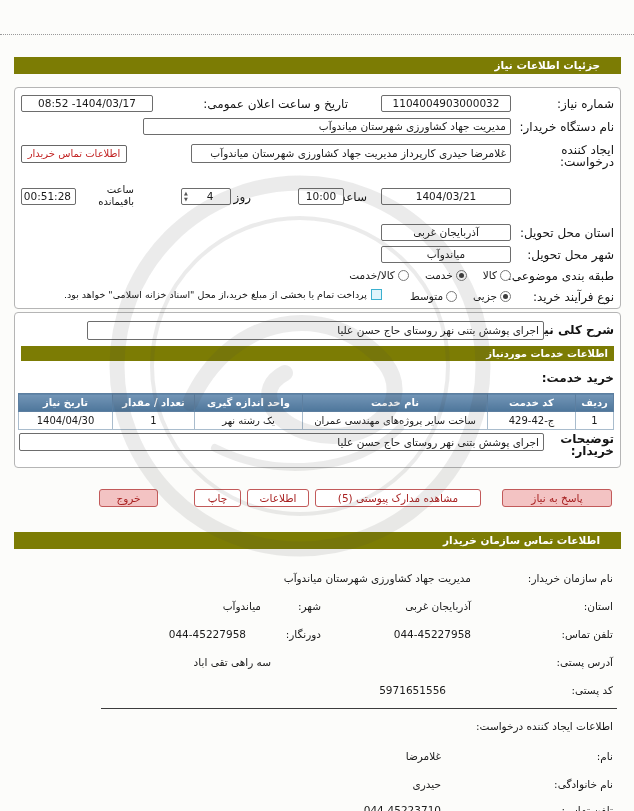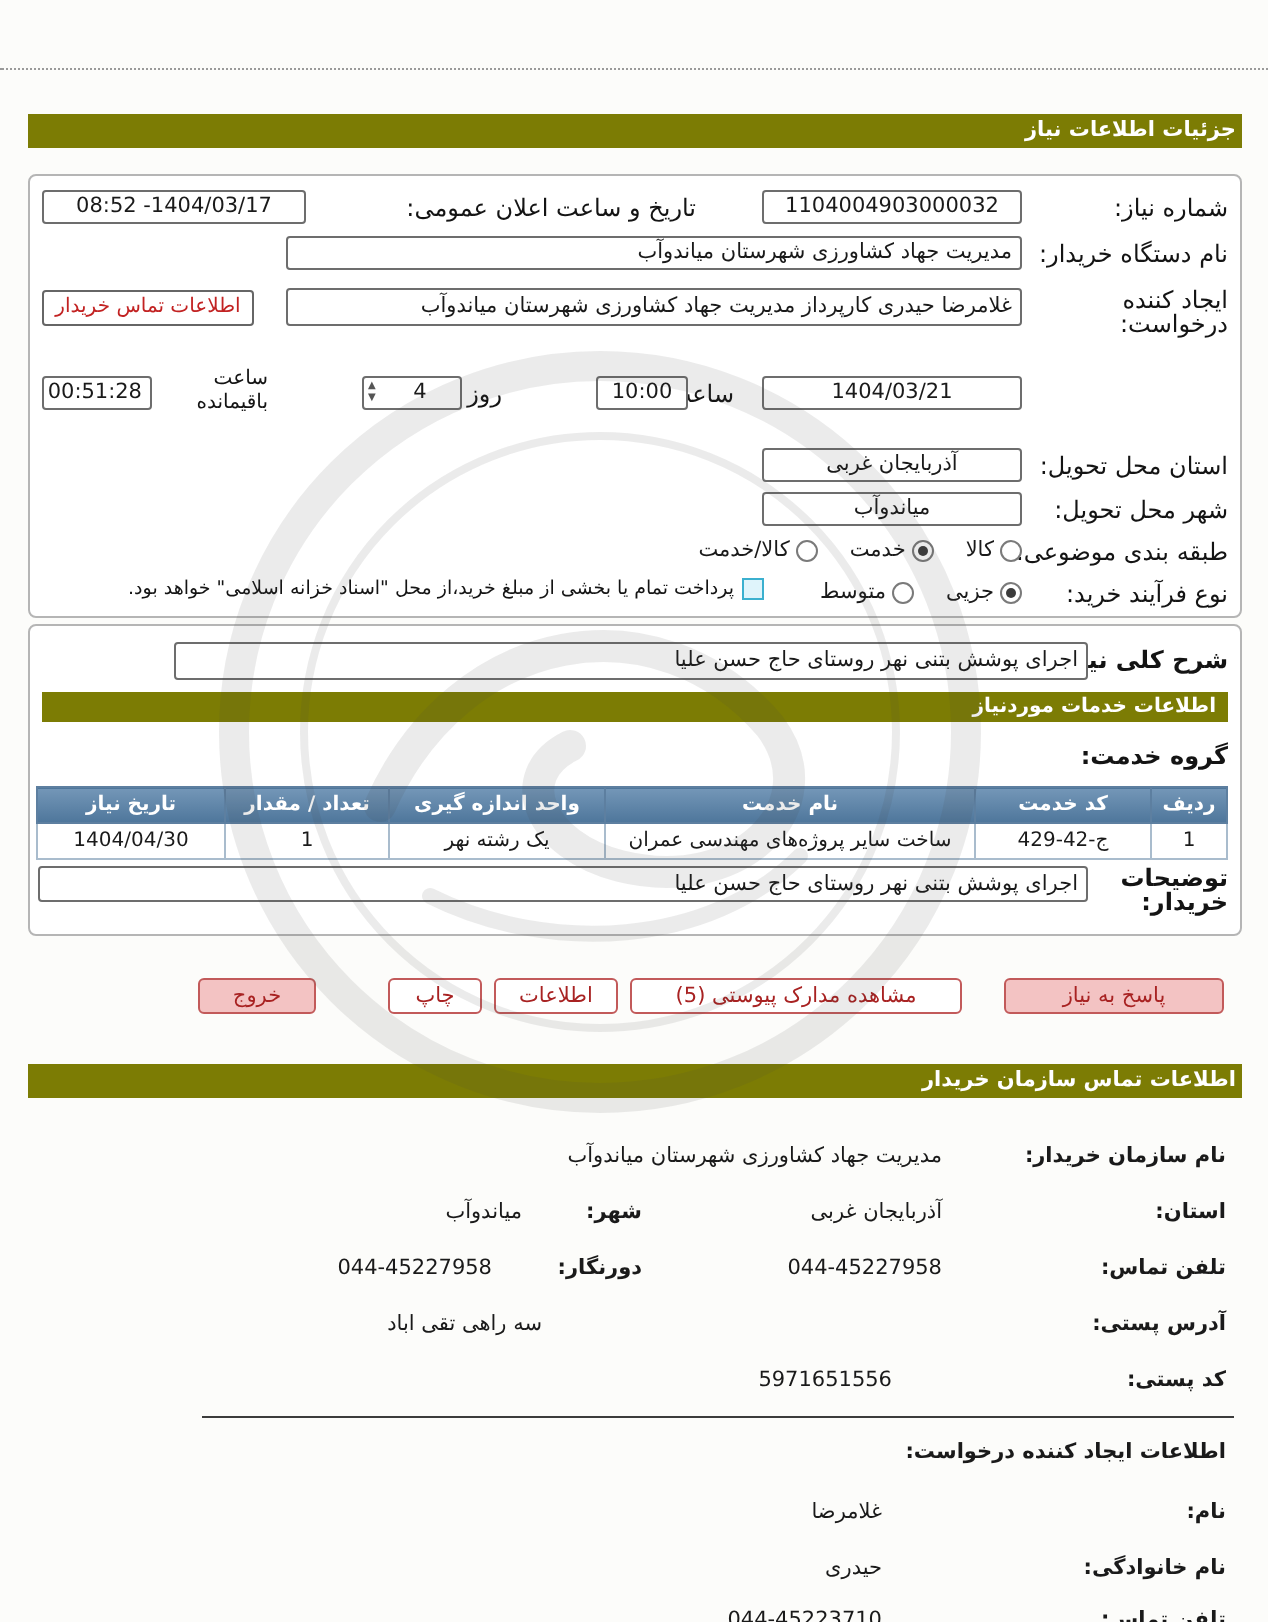--- a/index.html
+++ b/index.html
@@ -13,7 +13,7 @@
   .bar{
     position:absolute;left:14px;width:607px;height:17px;
     background:#7c7c04;color:#fff;font-weight:bold;font-size:10.5px;
-    line-height:17px;padding-right:3px;
+    line-height:17px;padding-right:21px;
   }
   .panel{position:absolute;left:14px;width:607px;background:#fff;border:1px solid #b5b5b5;border-radius:4px}
   .lbl{position:absolute;font-size:12px;color:#141414;white-space:nowrap;text-align:right;line-height:12px}

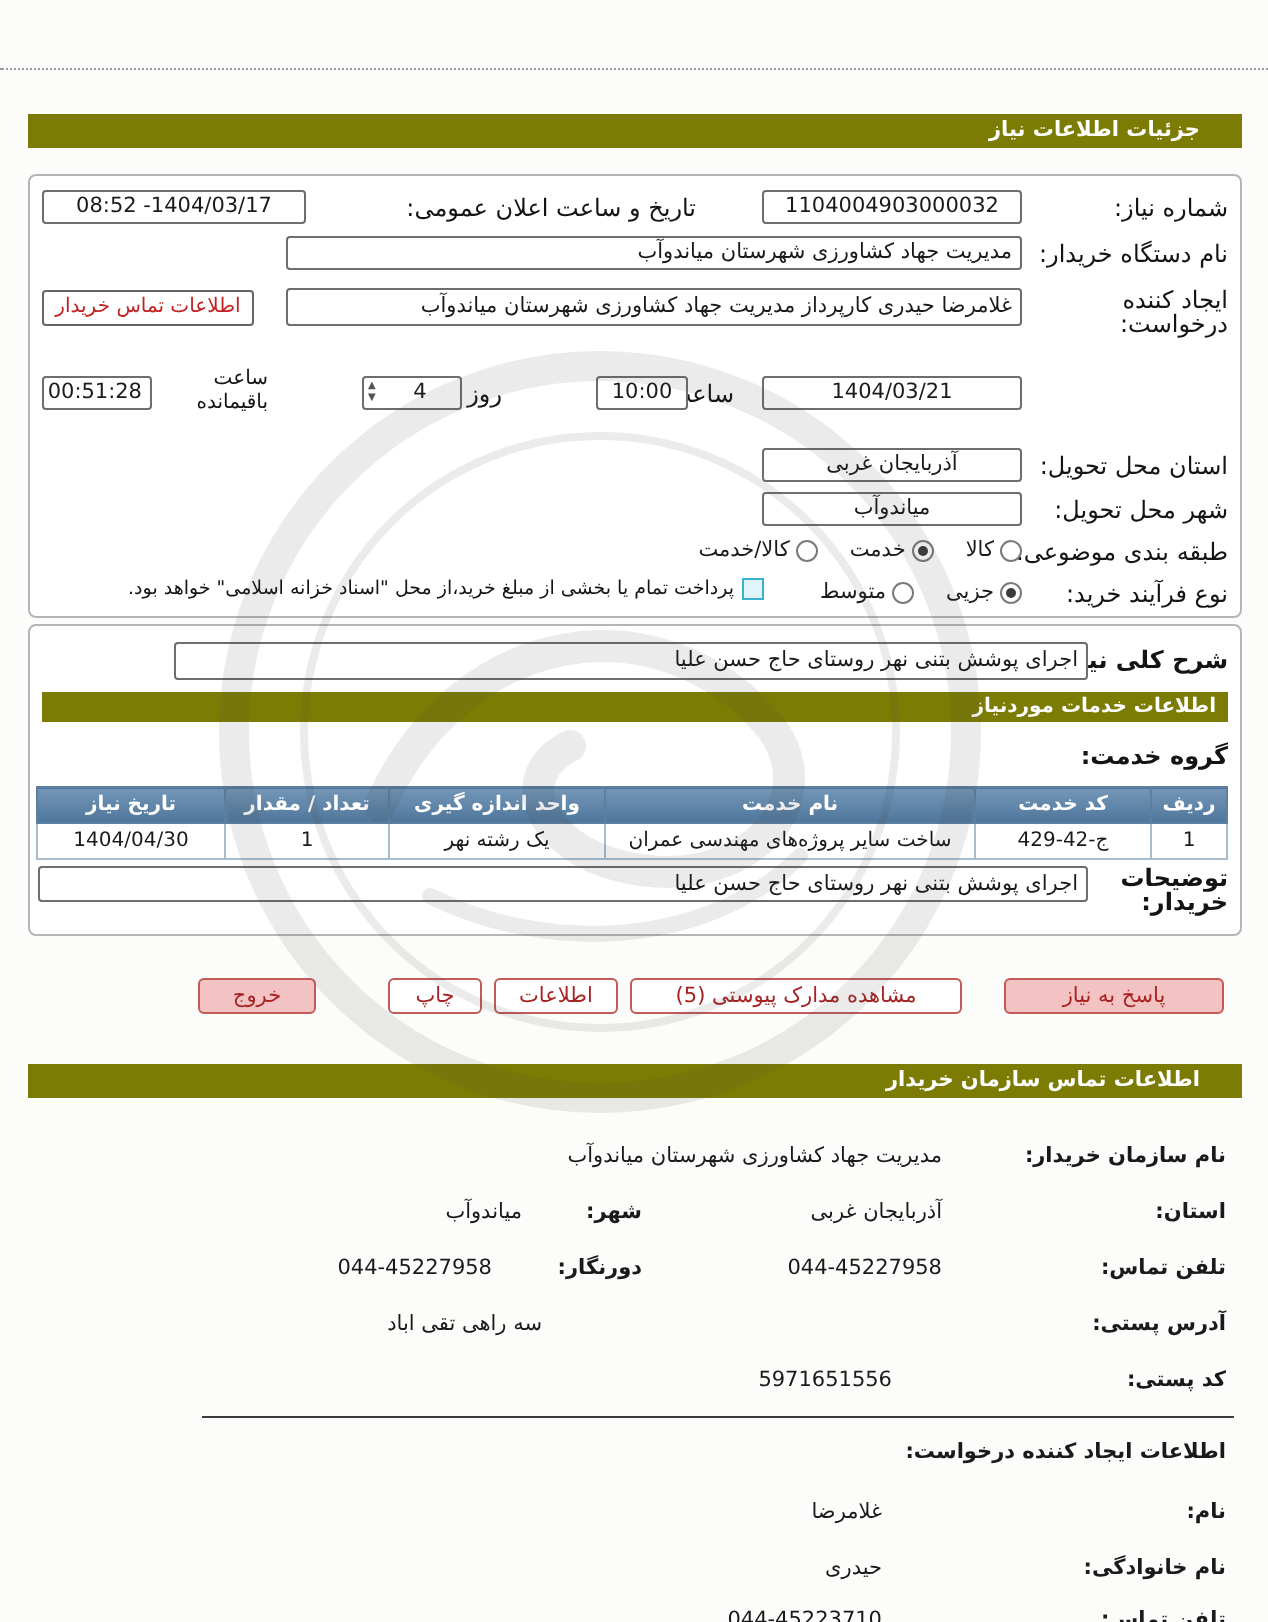--- a/index.html
+++ b/index.html
@@ -77,7 +77,7 @@
   <div class="ibox tr" style="right:109px;width:368px;top:30px">مدیریت جهاد کشاورزی  شهرستان میاندوآب</div>
 
   <span class="lbl wrap" style="right:6px;top:56px;width:92px">ایجاد کننده درخواست:</span>
-  <div class="ibox tr" style="right:109px;width:368px;top:56px;height:19px;line-height:17px">غلامرضا حیدری کارپرداز مدیریت جهاد کشاورزی  شهرستان میاندوآب</div>
+  <div class="ibox tr" style="right:109px;width:320px;top:56px;height:19px;line-height:17px">غلامرضا حیدری کارپرداز مدیریت جهاد کشاورزی  شهرستان میاندوآب</div>
   <button class="cbtn" style="left:6px;top:57px;width:106px">اطلاعات تماس خریدار</button>
 
   <div class="ibox center" style="right:109px;width:130px;top:100px">1404/03/21</div>

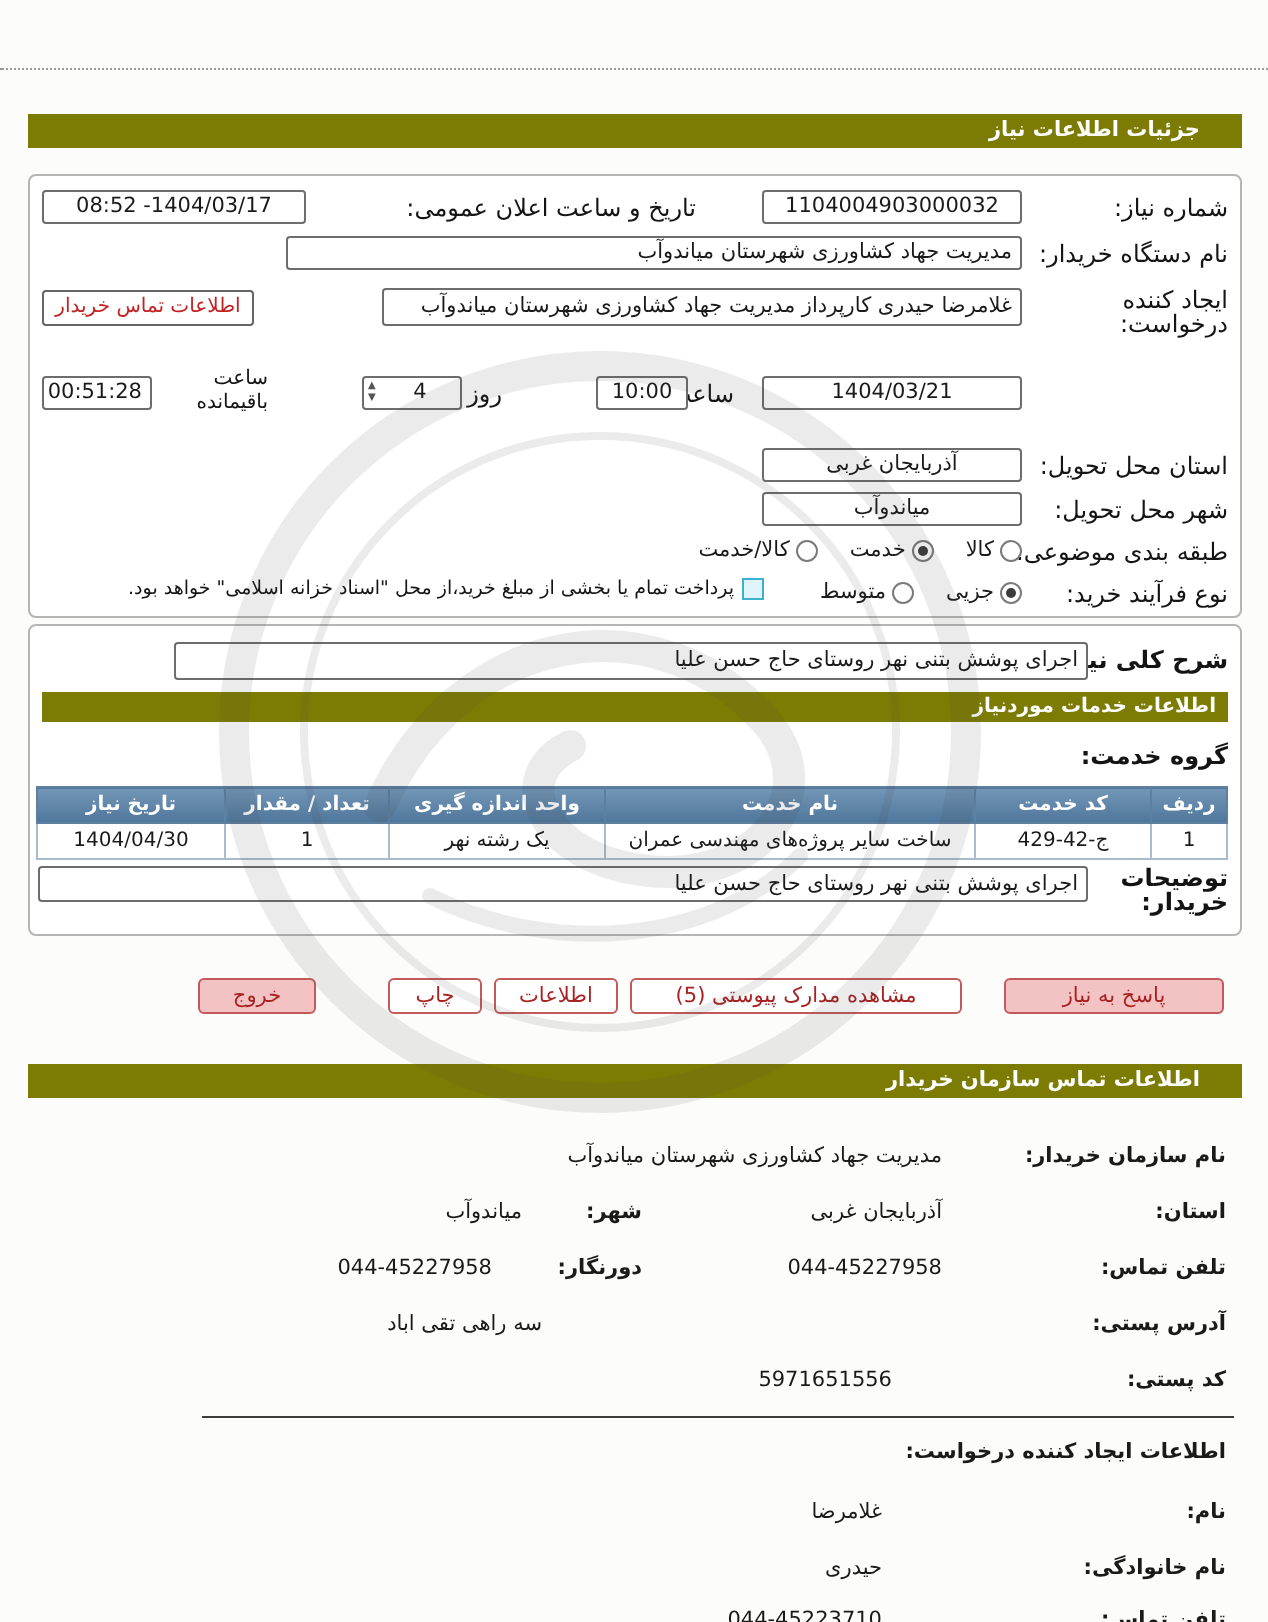--- a/index.html
+++ b/index.html
@@ -139,7 +139,7 @@
 
   <div class="innerbar" style="top:33px">اطلاعات خدمات موردنیاز</div>
 
-  <span class="lbl bold" style="right:6px;top:59px">گروه خدمت:</span>
+  <span class="lbl bold" style="right:6px;top:59px">خرید خدمت:</span>
 
   <table class="svc">
     <colgroup>

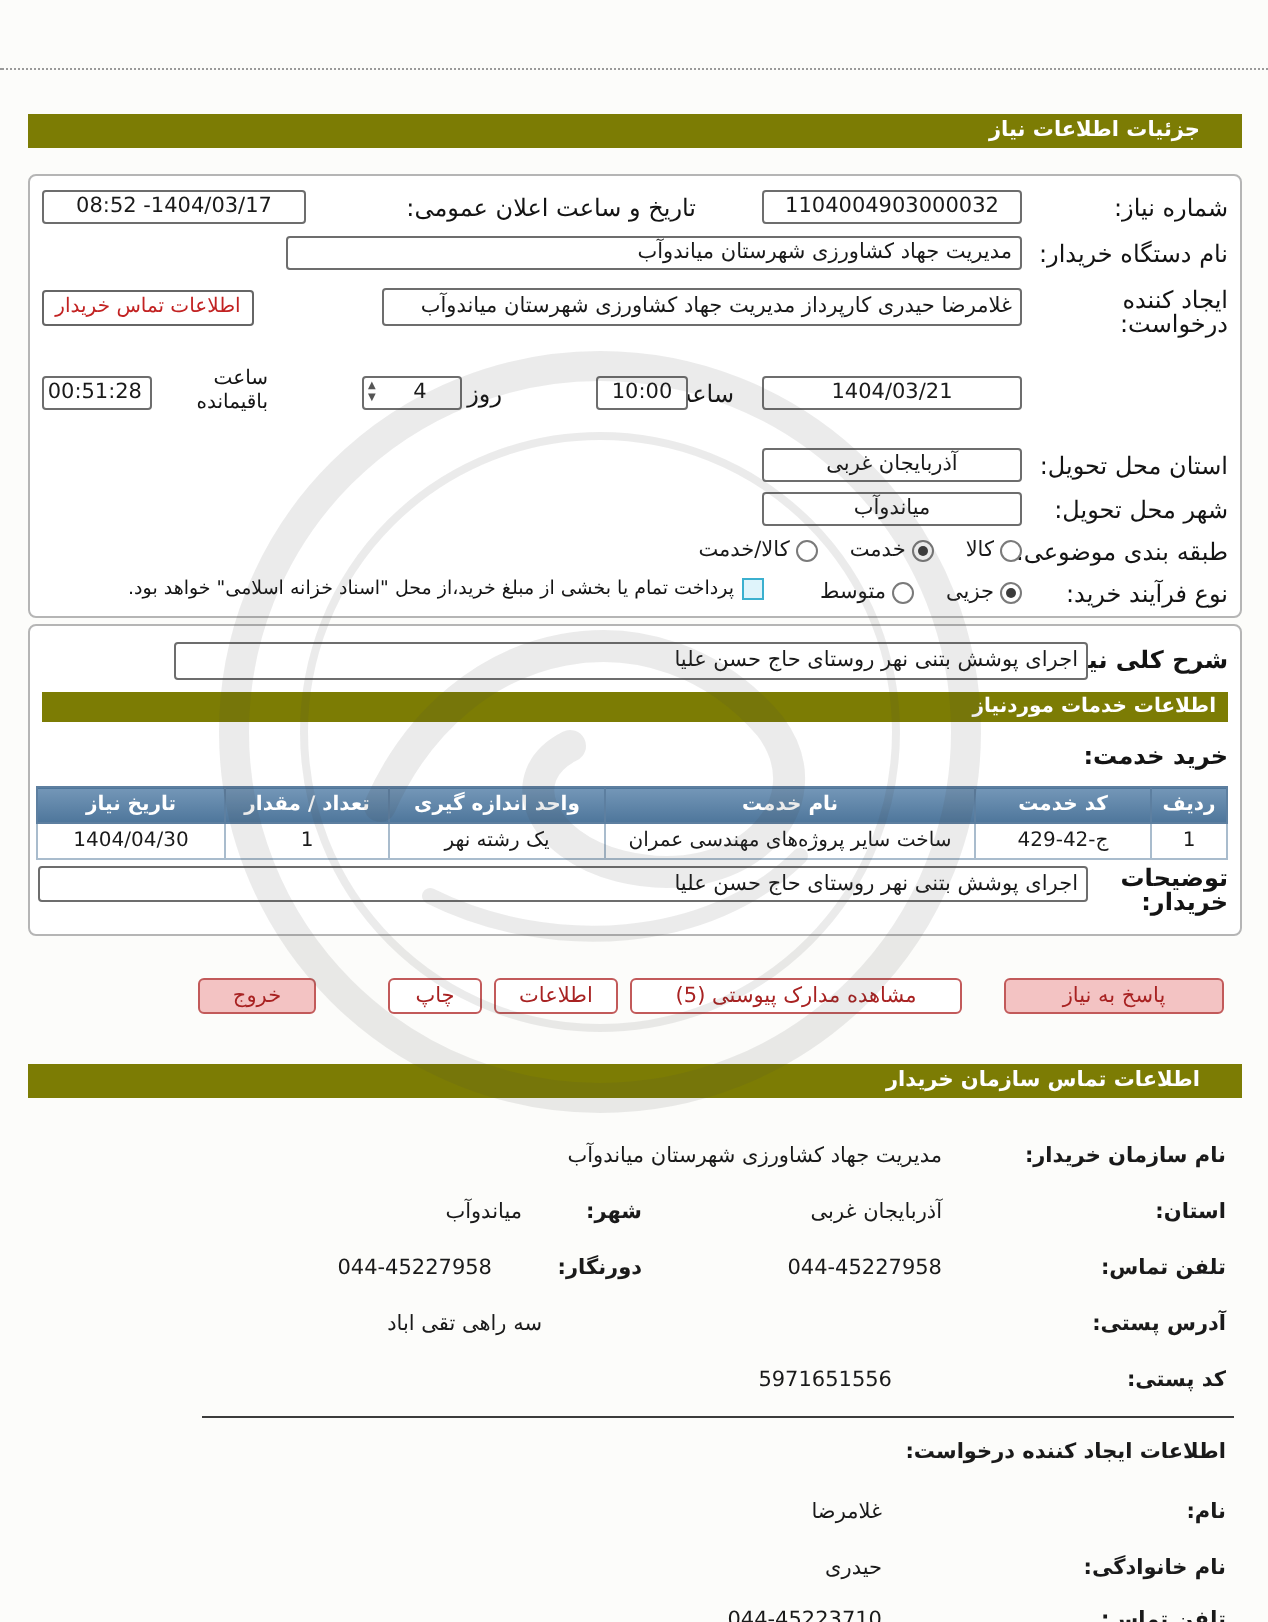--- a/index.html
+++ b/index.html
@@ -53,7 +53,7 @@
   }
   table.svc td{border:1px solid #a9bccd;background:#fff;height:18px;text-align:center;padding:0 2px;white-space:nowrap;overflow:hidden}
   .contact{position:absolute;left:14px;top:558px;width:607px;height:253px}
-  .cl{position:absolute;font-weight:bold;white-space:nowrap;font-size:10.5px}
+  .cl{position:absolute;font-weight:normal;white-space:nowrap;font-size:10.5px}
   .cv{position:absolute;white-space:nowrap;font-size:10.5px}
   .divider{position:absolute;border-top:1px solid #3c3c3c}
   .spin{position:absolute;left:2px;top:1px;display:flex;flex-direction:column;font-size:5px;line-height:6px;color:#555}

